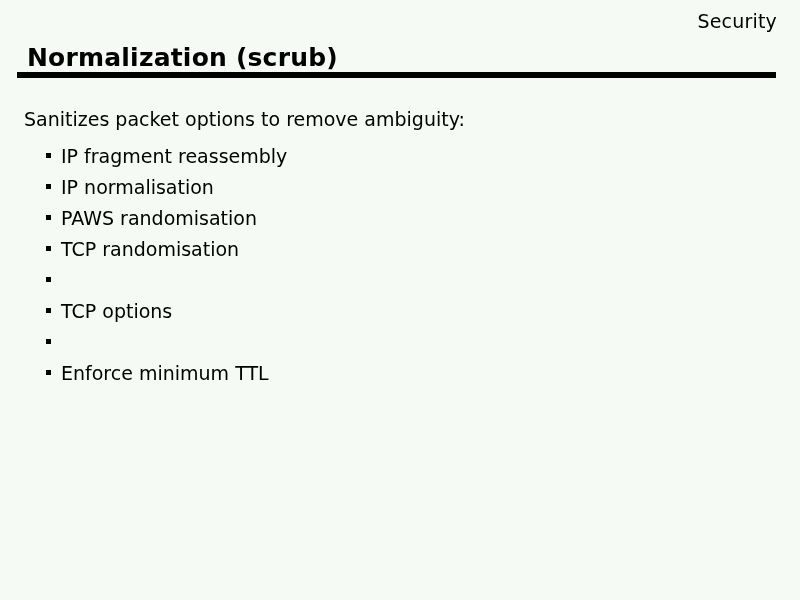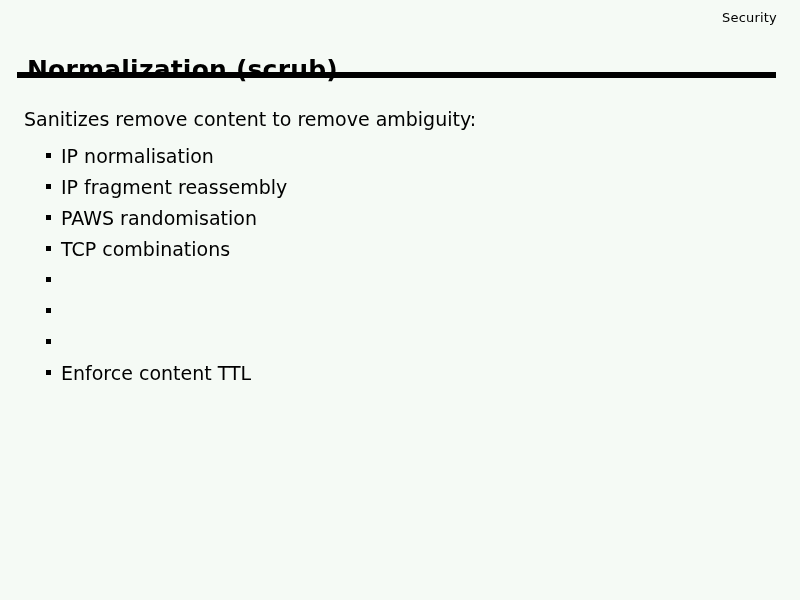--- a/index.html
+++ b/index.html
@@ -19,7 +19,7 @@
     position: absolute;
     top: 10px;
     right: 23px;
-    font-size: 13px;
+    font-size: 19px;
     letter-spacing: 0.2px;
   }
   .slide-title {

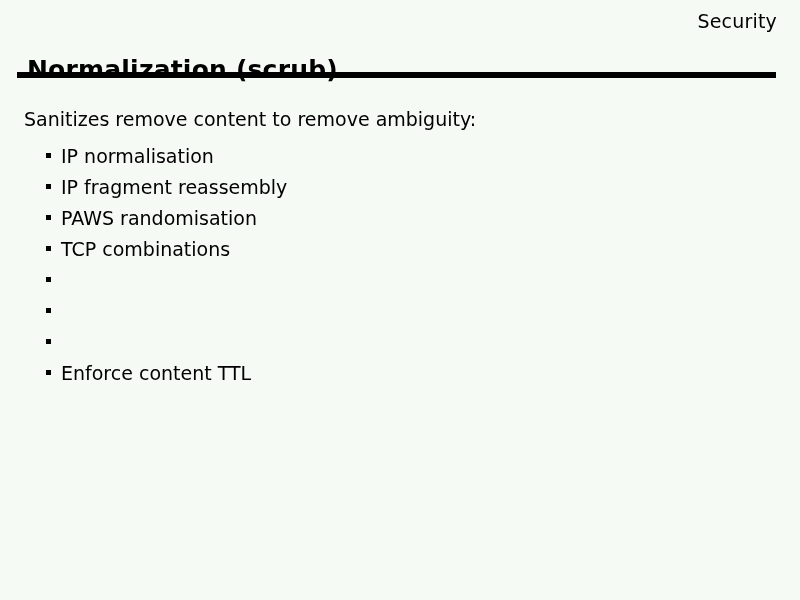--- a/index.html
+++ b/index.html
@@ -24,7 +24,7 @@
   }
   .slide-title {
     position: absolute;
-    top: 38px;
+    top: 26px;
     left: 27px;
     font-size: 25px;
     letter-spacing: 0.2px;

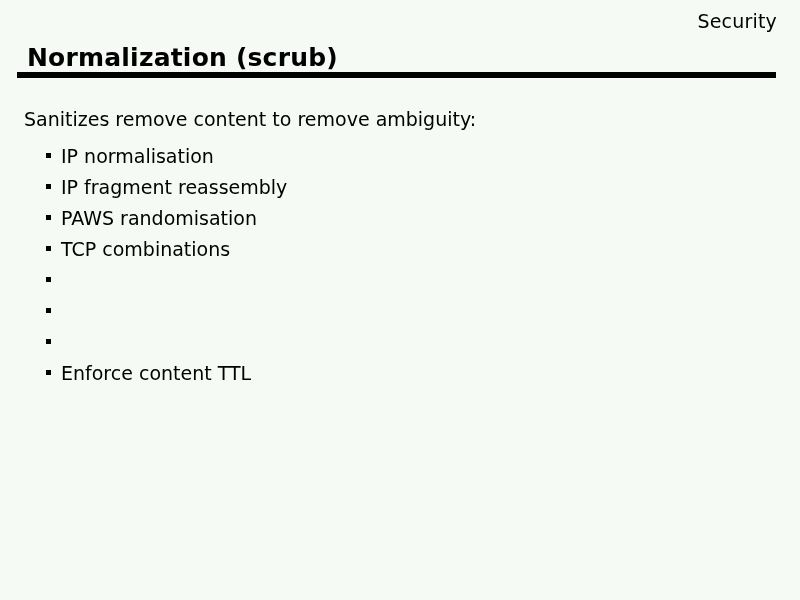--- a/index.html
+++ b/index.html
@@ -78,7 +78,7 @@
 
 <div class="title-rule"></div>
 
-<div class="intro-text">Sanitizes remove content to remove ambiguity:</div>
+<div class="intro-text">Sanitizes packet options to remove ambiguity:</div>
 
 <ul class="bullet-list">
   <li>

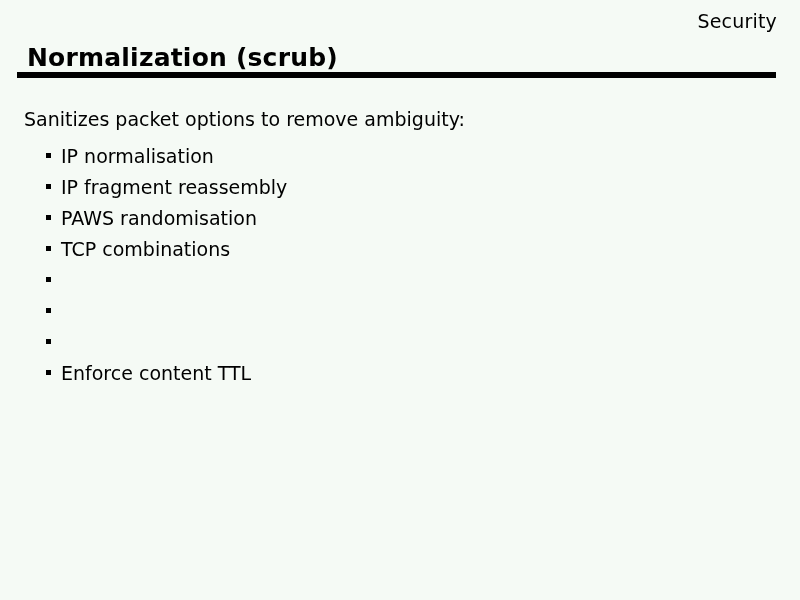--- a/index.html
+++ b/index.html
@@ -83,11 +83,11 @@
 <ul class="bullet-list">
   <li>
     <span class="bullet-square"></span>
-    <span>IP normalisation</span>
+    <span>IP fragment reassembly</span>
   </li>
   <li>
     <span class="bullet-square"></span>
-    <span>IP fragment reassembly</span>
+    <span>IP normalisation</span>
   </li>
   <li>
     <span class="bullet-square"></span>

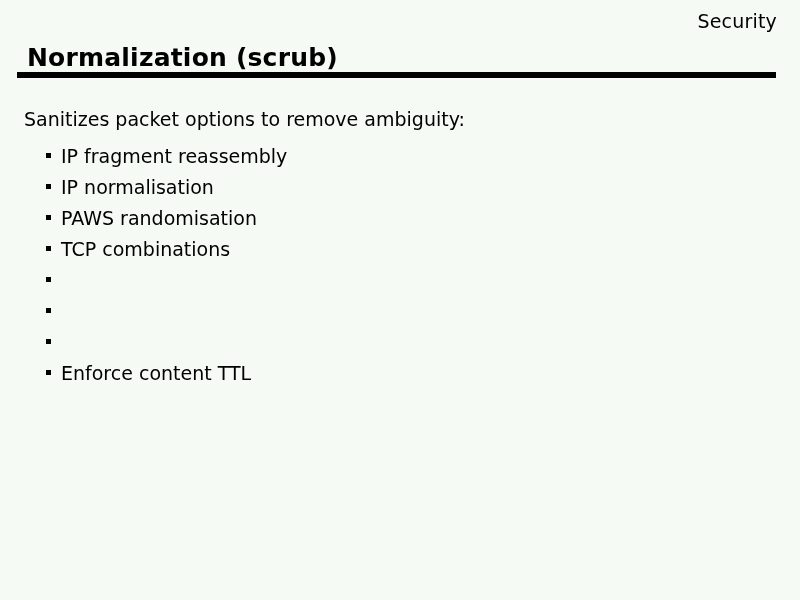--- a/index.html
+++ b/index.html
@@ -95,7 +95,7 @@
   </li>
   <li>
     <span class="bullet-square"></span>
-    <span>TCP combinations</span>
+    <span>TCP randomisation</span>
   </li>
   <li>
     <span class="bullet-square"></span>

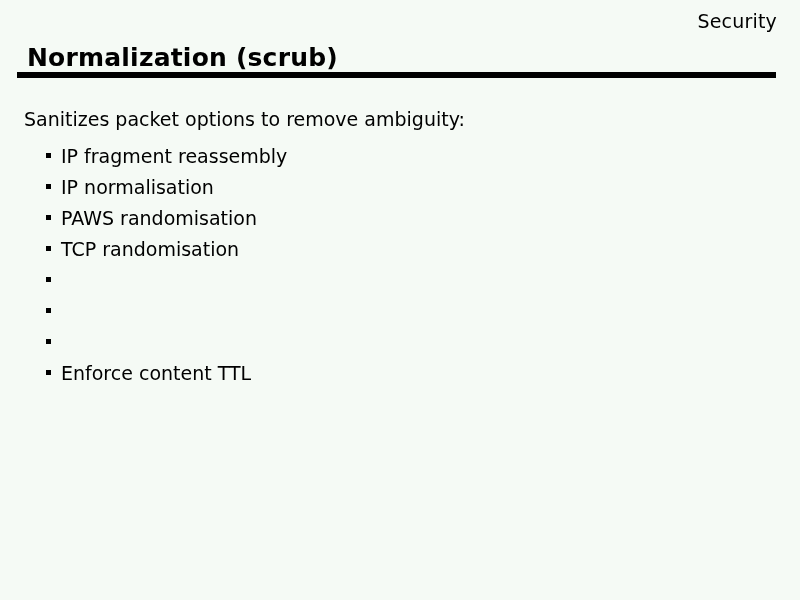--- a/index.html
+++ b/index.html
@@ -102,6 +102,7 @@
   </li>
   <li>
     <span class="bullet-square"></span>
+    <span>TCP options</span>
   </li>
   <li>
     <span class="bullet-square"></span>

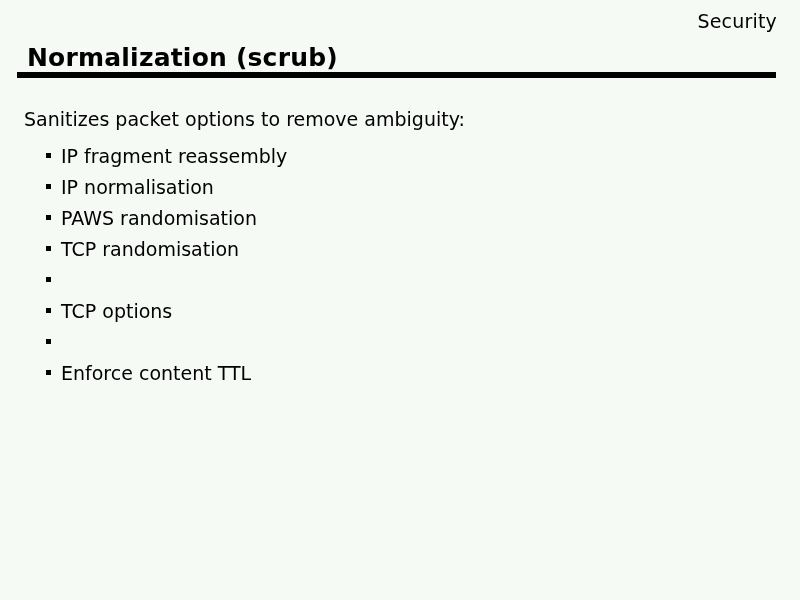--- a/index.html
+++ b/index.html
@@ -109,7 +109,7 @@
   </li>
   <li>
     <span class="bullet-square"></span>
-    <span>Enforce content TTL</span>
+    <span>Enforce minimum TTL</span>
   </li>
 </ul>
 

